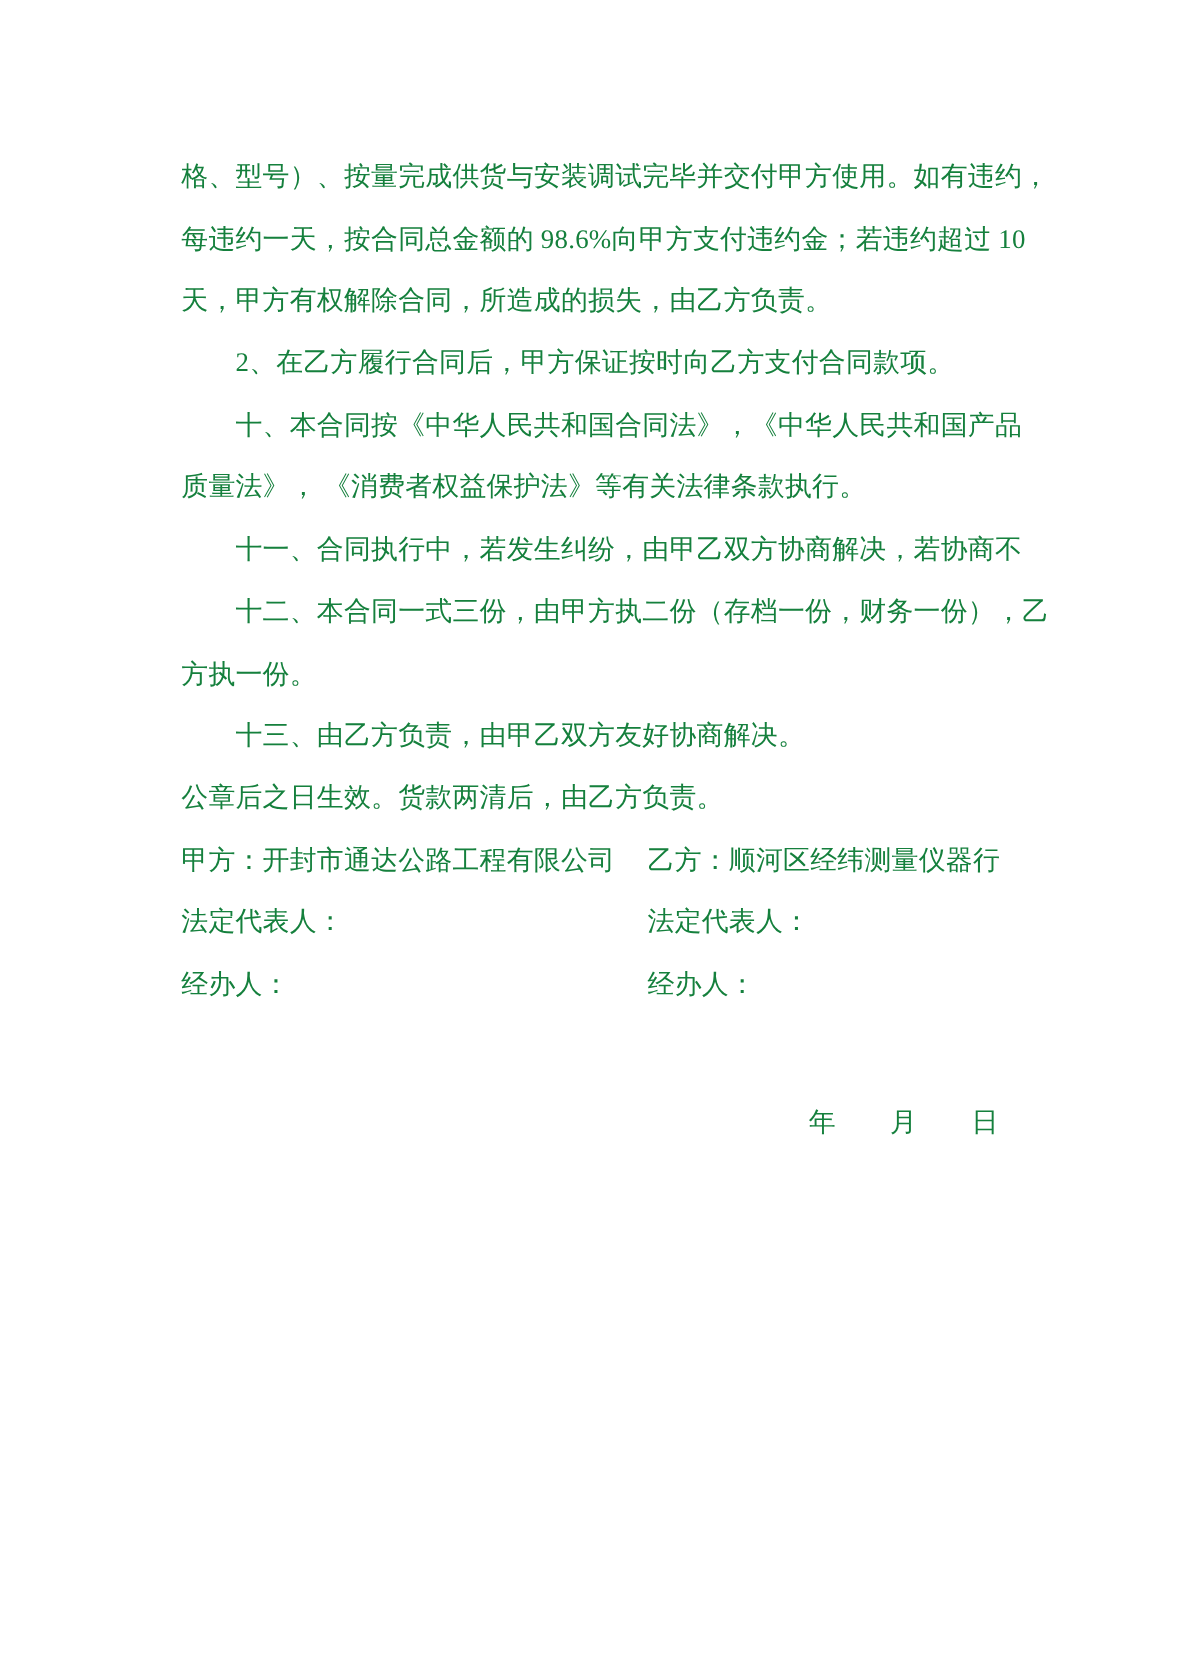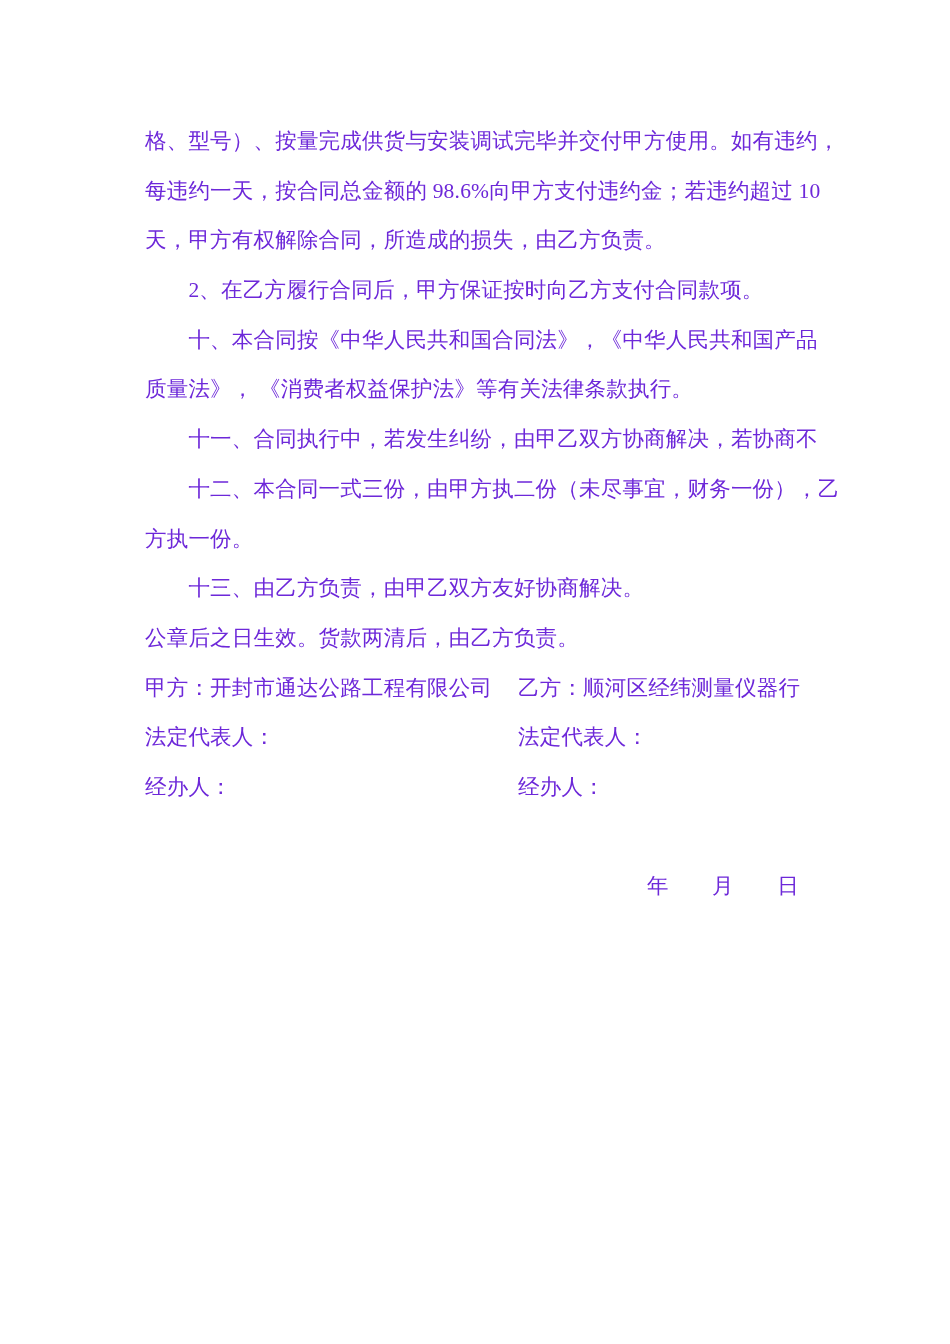--- a/index.html
+++ b/index.html
@@ -9,7 +9,7 @@
     height: 1344px;
     background: #ffffff;
     font-family: "Liberation Serif", "DejaVu Serif", serif;
-    color: #6d28d9;
+    color: #15803d;
     overflow: hidden;
   }
   .content {

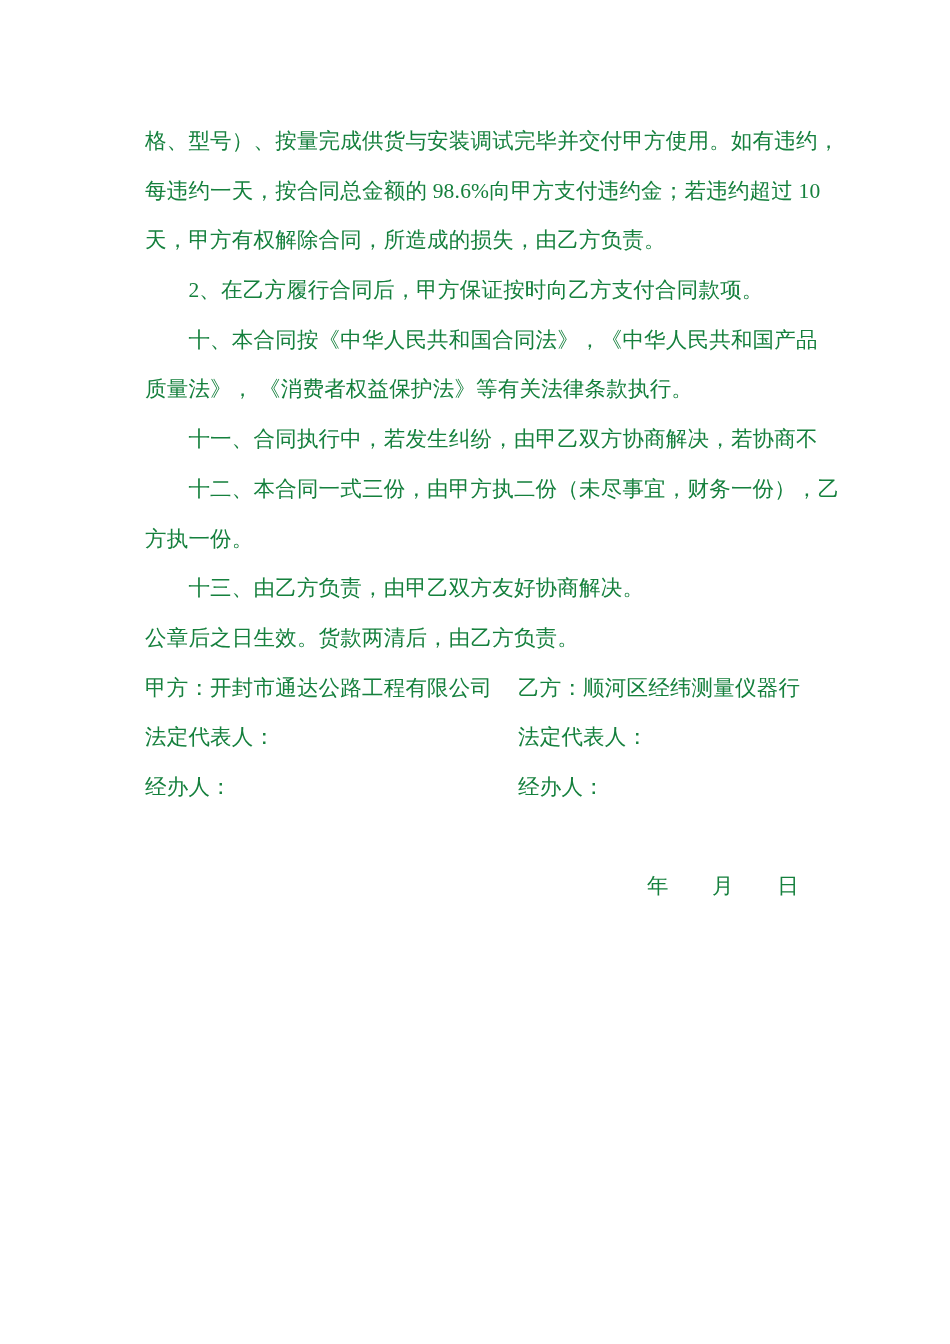--- a/index.html
+++ b/index.html
@@ -43,7 +43,7 @@
     <div class="line">　　十、本合同按《中华人民共和国合同法》，《中华人民共和国产品</div>
     <div class="line">质量法》， 《消费者权益保护法》等有关法律条款执行。</div>
     <div class="line">　　十一、合同执行中，若发生纠纷，由甲乙双方协商解决，若协商不</div>
-    <div class="line">　　十二、本合同一式三份，由甲方执二份（未尽事宜，财务一份），乙</div>
+    <div class="line">　　十二、本合同一式三份，由甲方执二份（存档一份，财务一份），乙</div>
     <div class="line">方执一份。</div>
     <div class="line">　　十三、由乙方负责，由甲乙双方友好协商解决。</div>
     <div class="line">公章后之日生效。货款两清后，由乙方负责。</div>

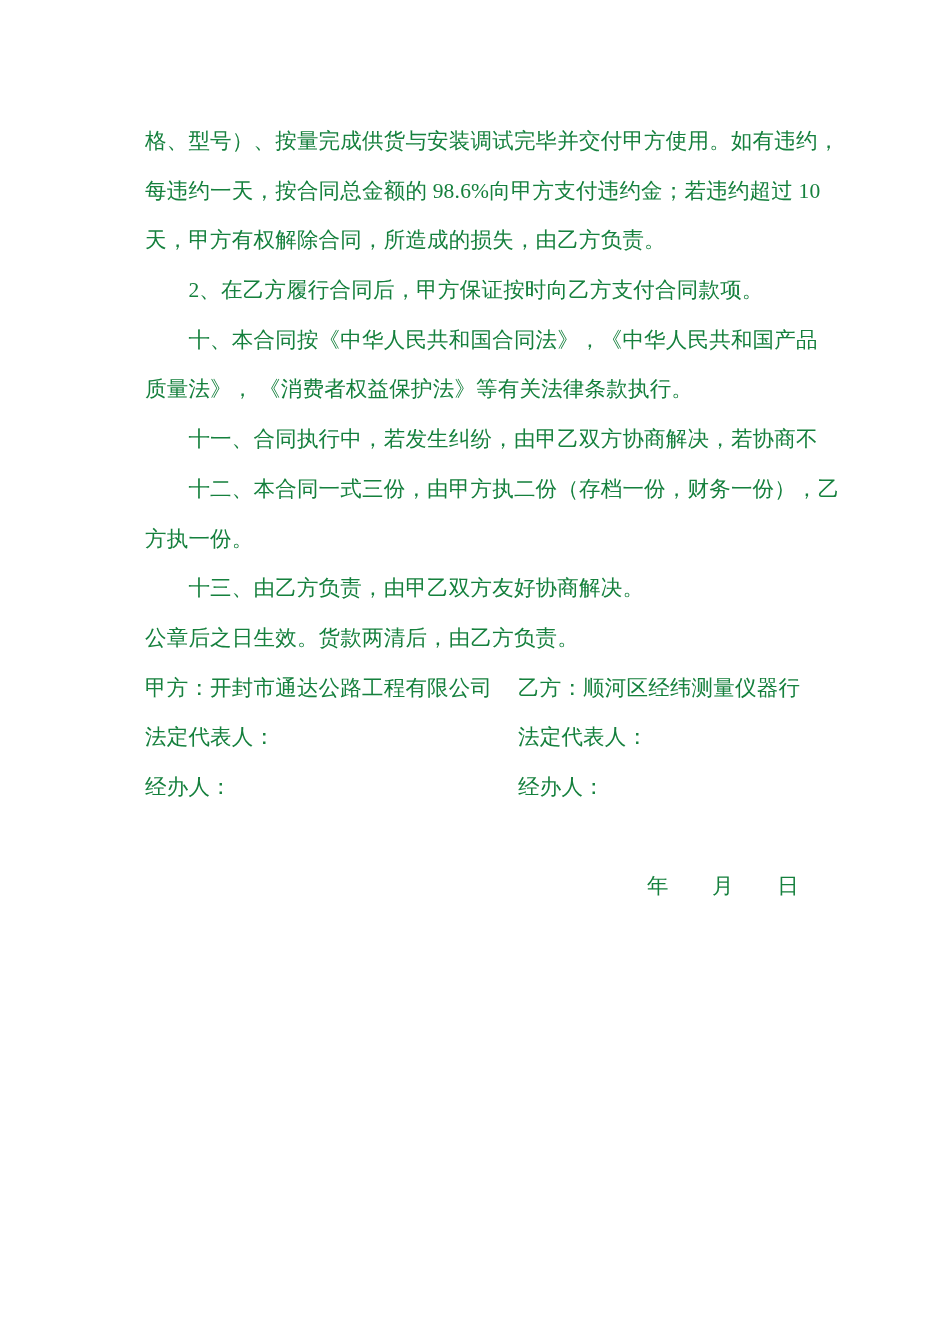--- a/index.html
+++ b/index.html
@@ -28,7 +28,7 @@
   .sig-row, .date-row { position: relative; }
   .col1 { position: absolute; left: 0; top: 0; }
   .col2 { position: absolute; left: 373px; top: 0; }
-  .date { position: absolute; left: 502px; top: 0; letter-spacing: 0.2px; }
+  .date { position: absolute; left: 502px; top: 12px; letter-spacing: 0.2px; }
 </style>
 </head>
 <body>

